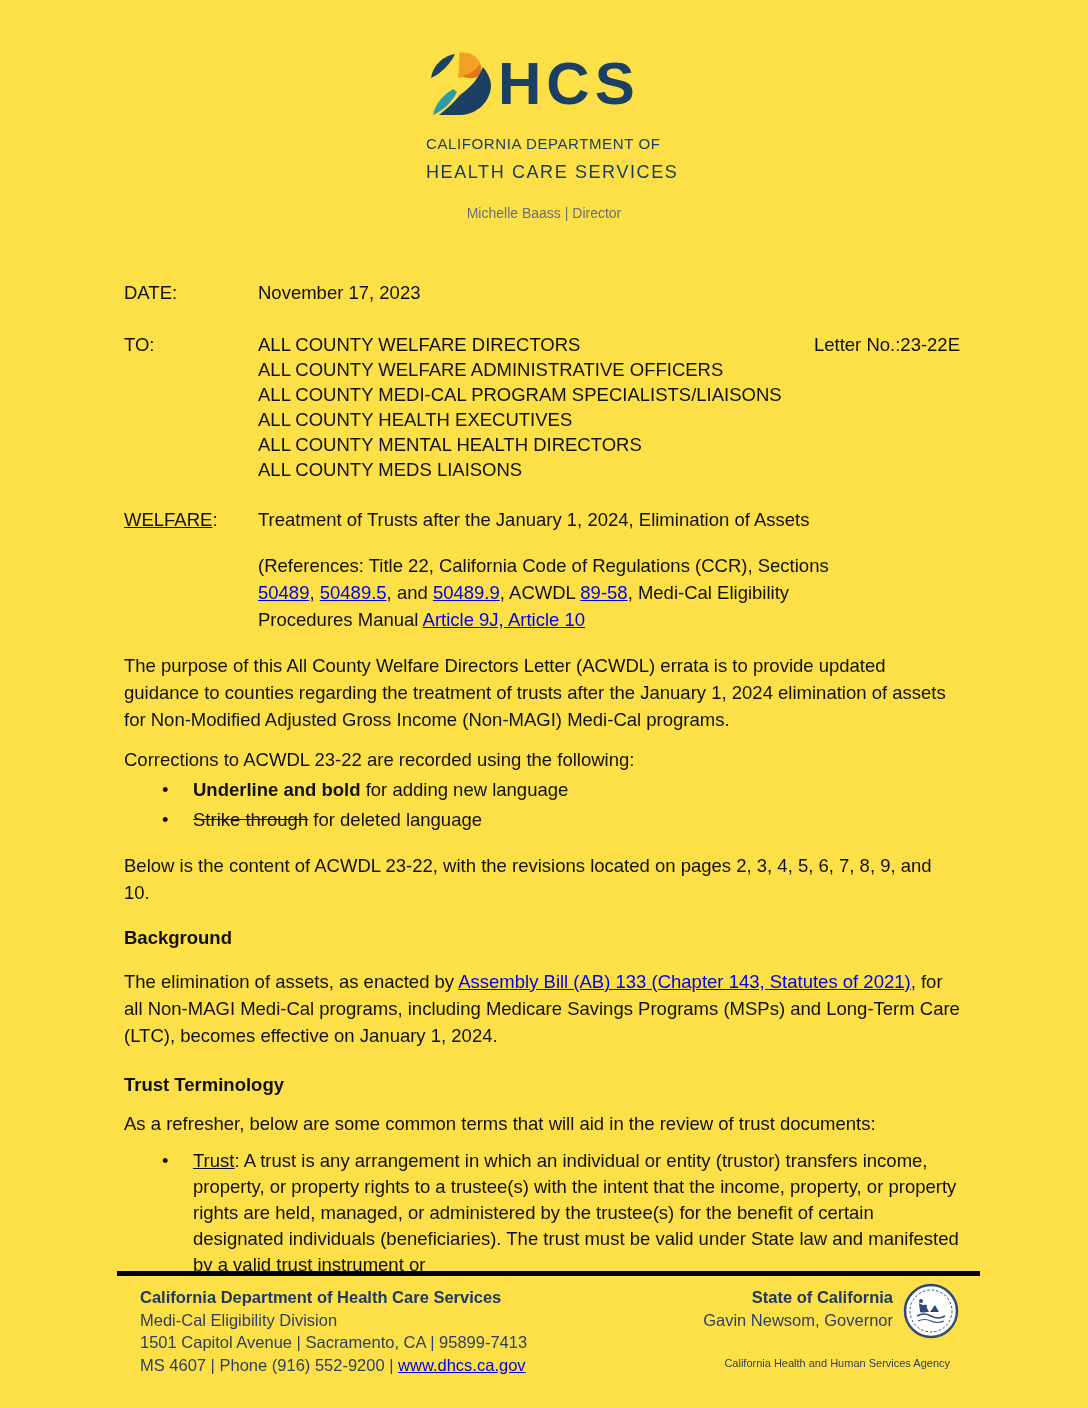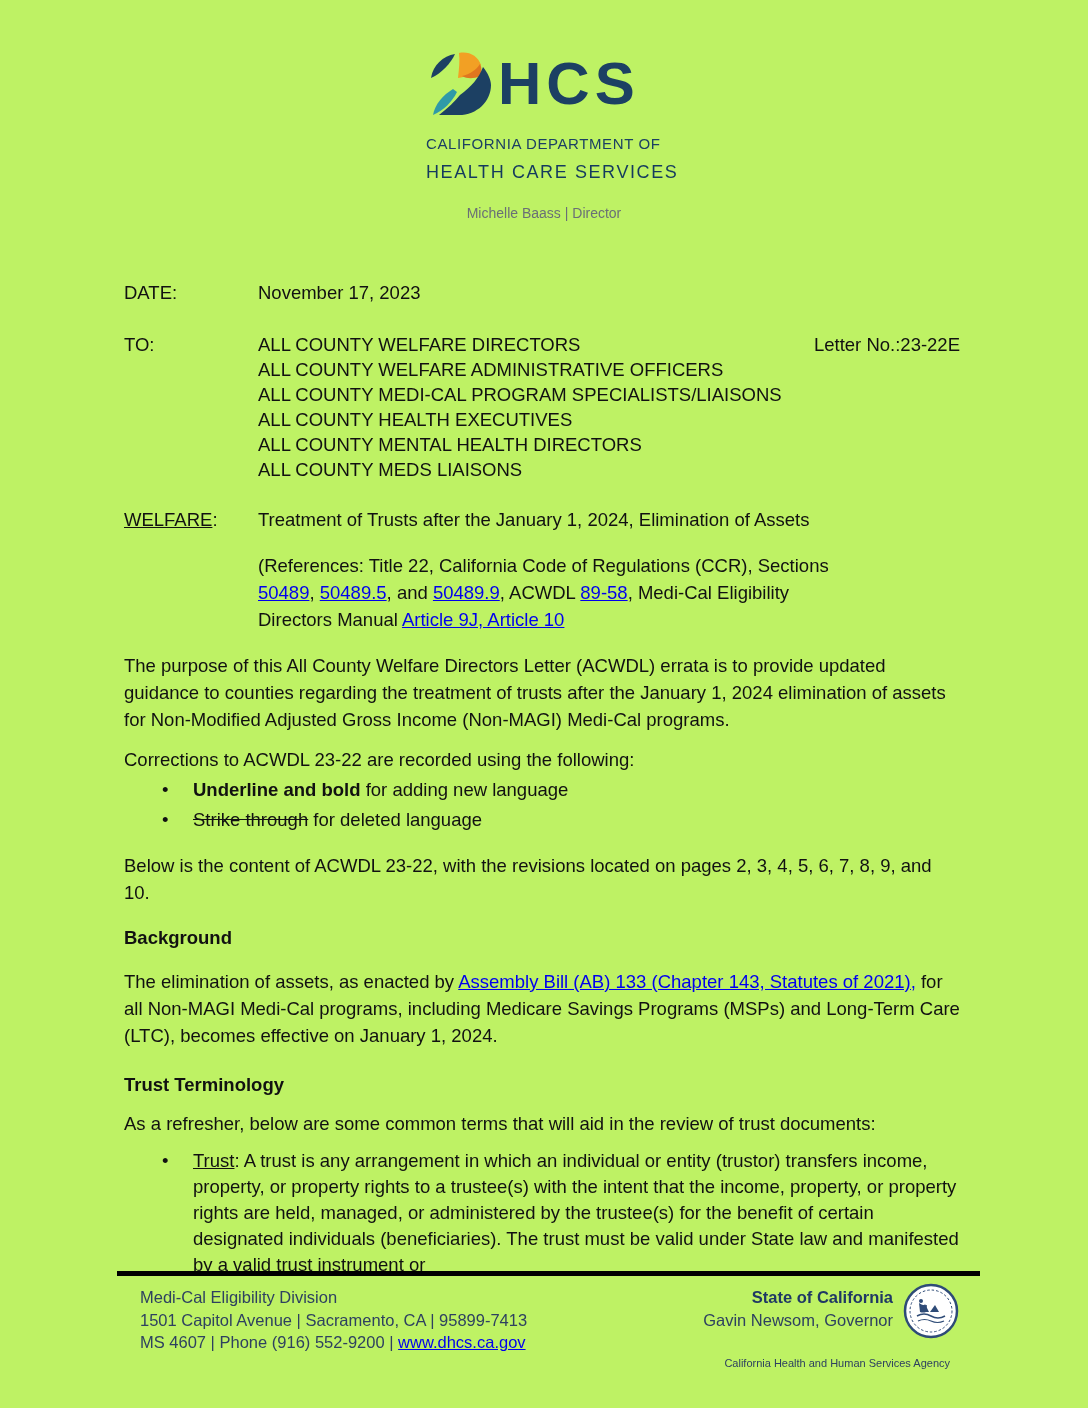--- a/index.html
+++ b/index.html
@@ -7,7 +7,7 @@
   .page {
     position:relative;
     width:1088px; height:1408px;
-    background:#bef264;
+    background:#fde047;
     overflow:hidden;
     font-family:"Liberation Sans","DejaVu Sans",sans-serif;
     color:#111111;

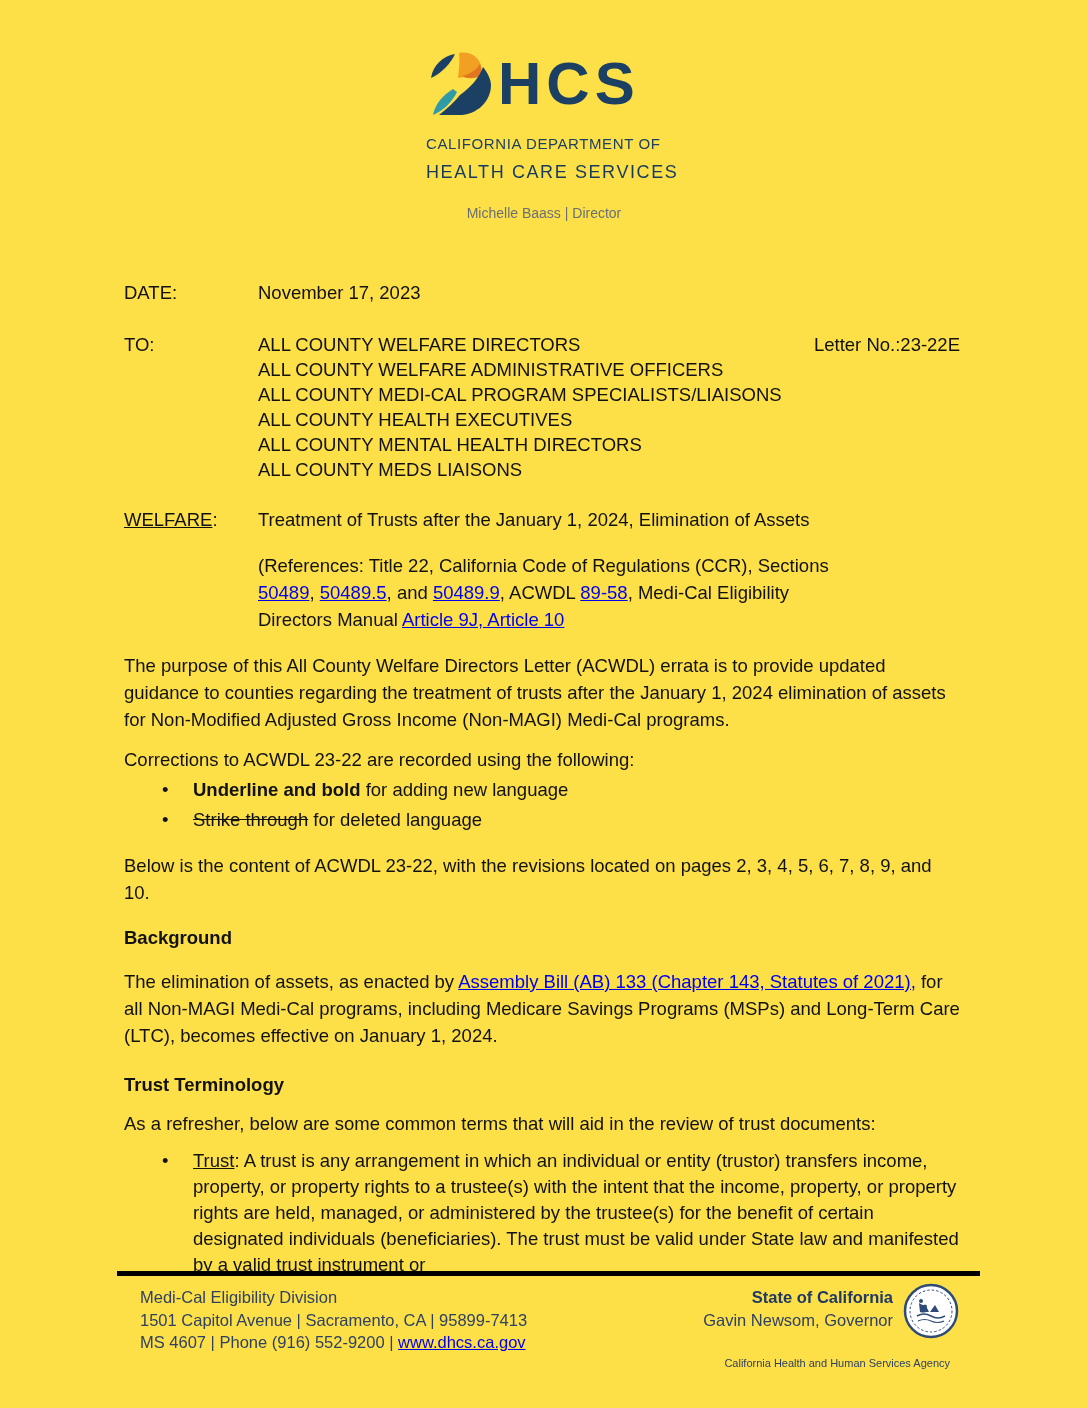--- a/index.html
+++ b/index.html
@@ -124,7 +124,7 @@
     <div class="references">
       <div>(References: Title 22, California Code of Regulations (CCR), Sections</div>
       <div><a class="link">50489</a><span>, </span><a class="link">50489.5</a><span>, and </span><a class="link">50489.9</a><span>, ACWDL </span><a class="link">89-58</a><span>, Medi-Cal Eligibility</span></div>
-      <div><span>Directors Manual </span><a class="link">Article 9J, Article 10</a></div>
+      <div><span>Procedures Manual </span><a class="link">Article 9J, Article 10</a></div>
     </div>
 
     <p class="p-purpose">The purpose of this All County Welfare Directors Letter (ACWDL) errata is to provide updated guidance to counties regarding the treatment of trusts after the January 1, 2024 elimination of assets for Non-Modified Adjusted Gross Income (Non-MAGI) Medi-Cal programs.</p>

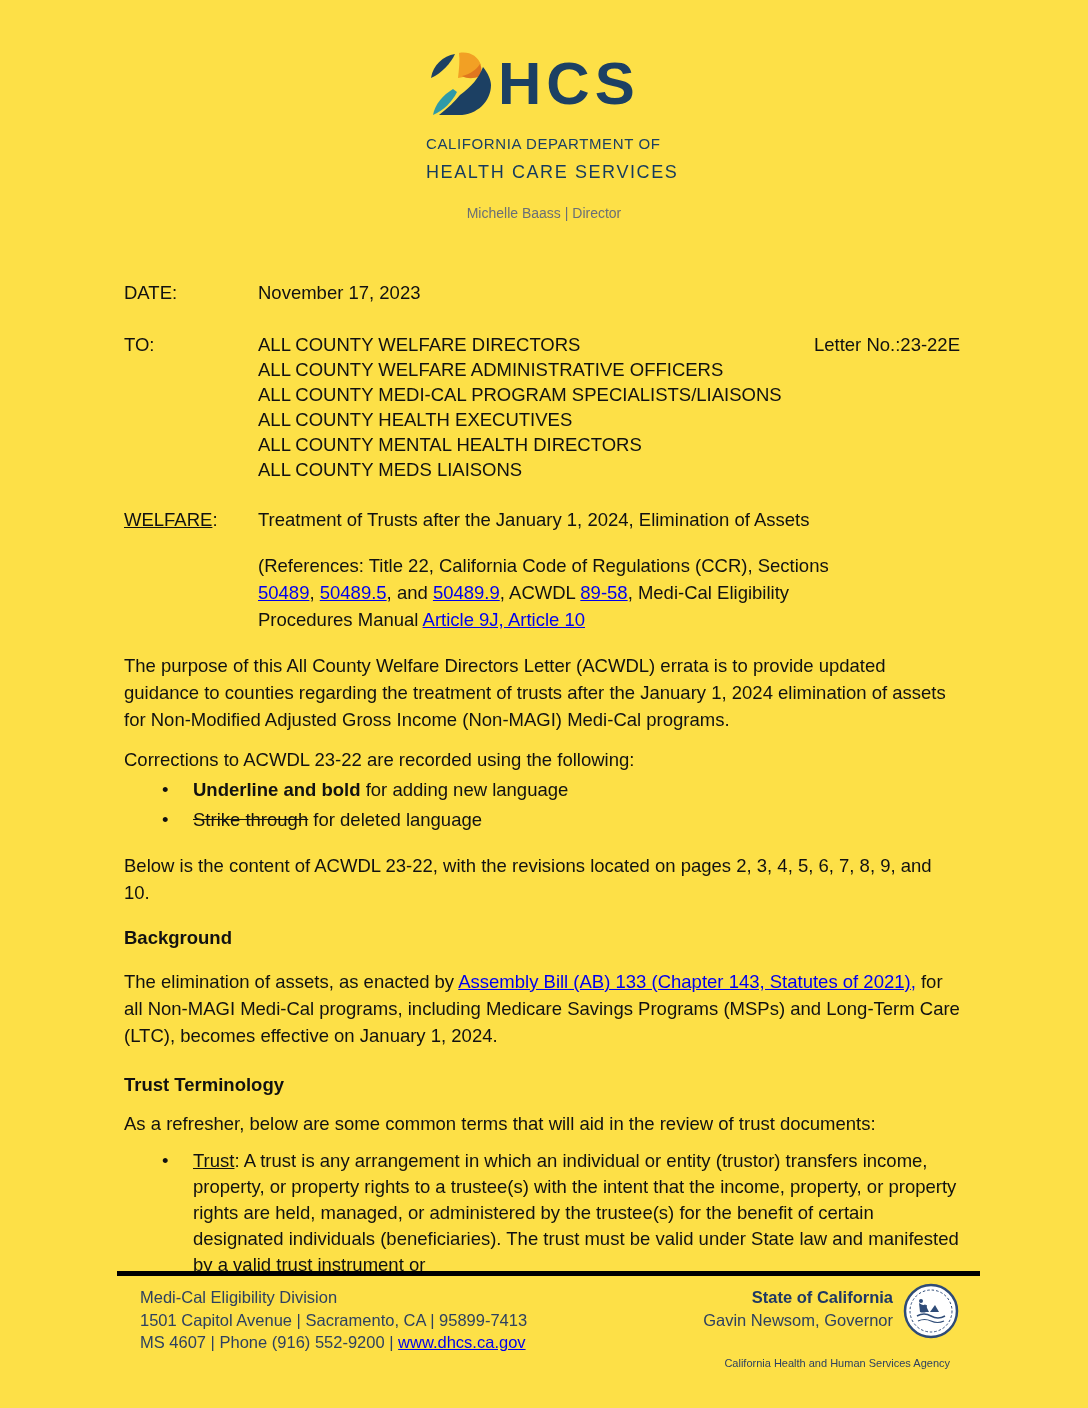--- a/index.html
+++ b/index.html
@@ -154,6 +154,7 @@
   <div class="rule"></div>
 
   <div class="footer-left">
+    <div class="fl-bold">California Department of Health Care Services</div>
     <div>Medi-Cal Eligibility Division</div>
     <div>1501 Capitol Avenue | Sacramento, CA | 95899-7413</div>
     <div><span>MS 4607 | Phone (916) 552-9200 | </span><a class="link">www.dhcs.ca.gov</a></div>

